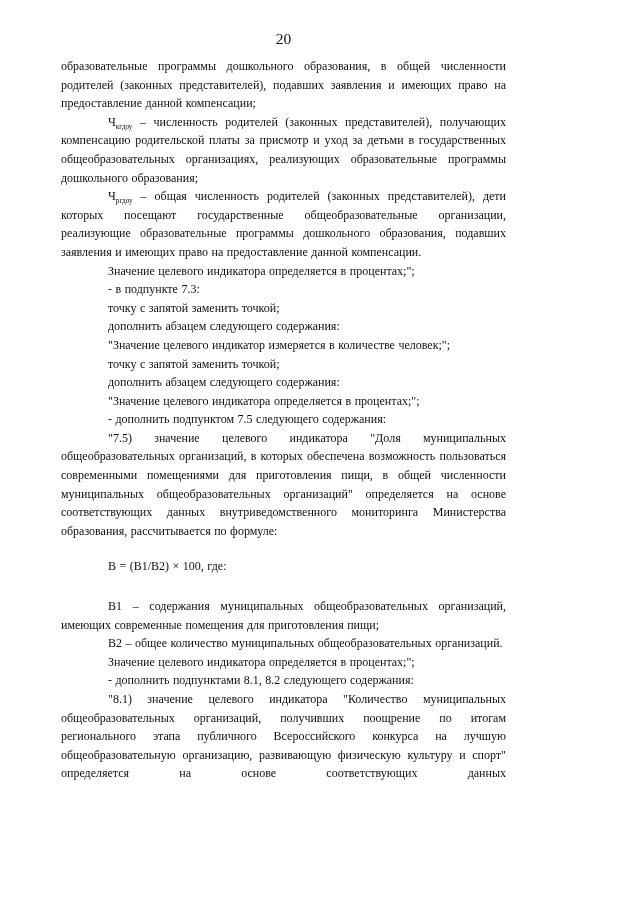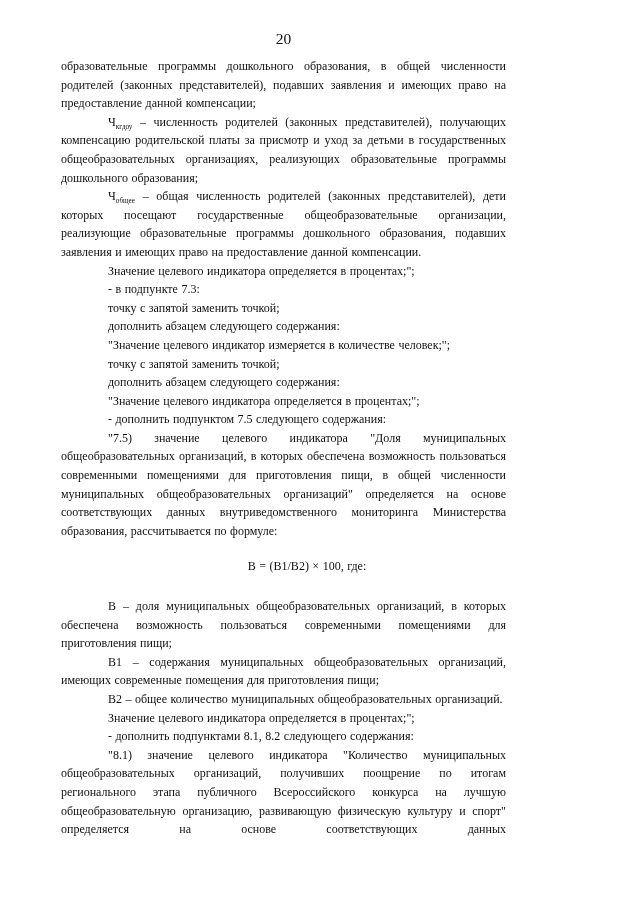--- a/index.html
+++ b/index.html
@@ -62,7 +62,7 @@
   <div class="content">
       <p class="continuation">образовательные программы дошкольного образования, в общей численности родителей (законных представителей), подавших заявления и имеющих право на предоставление данной компенсации;</p>
       <p class="indent">Ч<sub>кгдоу</sub> – численность родителей (законных представителей), получающих компенсацию родительской платы за присмотр и уход за детьми в государственных общеобразовательных организациях, реализующих образовательные программы дошкольного образования;</p>
-      <p class="indent">Ч<sub>общее</sub> – общая численность родителей (законных представителей), дети которых посещают государственные общеобразовательные организации, реализующие образовательные программы дошкольного образования, подавших заявления и имеющих право на предоставление данной компенсации.</p>
+      <p class="indent">Ч<sub>ргдоу</sub> – общая численность родителей (законных представителей), дети которых посещают государственные общеобразовательные организации, реализующие образовательные программы дошкольного образования, подавших заявления и имеющих право на предоставление данной компенсации.</p>
       <p class="indent">Значение целевого индикатора определяется в процентах;";</p>
       <p class="indent">- в подпункте 7.3:</p>
       <p class="indent">точку с запятой заменить точкой;</p>

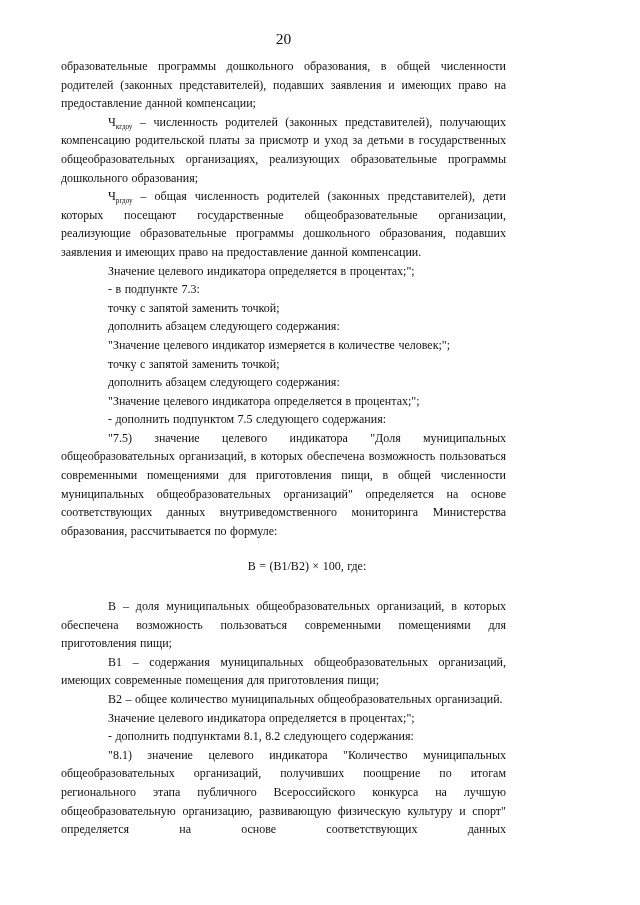--- a/index.html
+++ b/index.html
@@ -42,7 +42,7 @@
     text-indent: 0;
   }
   .content p.formula {
-    text-align: center;
+    text-align: left;
     margin: 17px 0 21px 0;
   }
   .content p.justify-last {

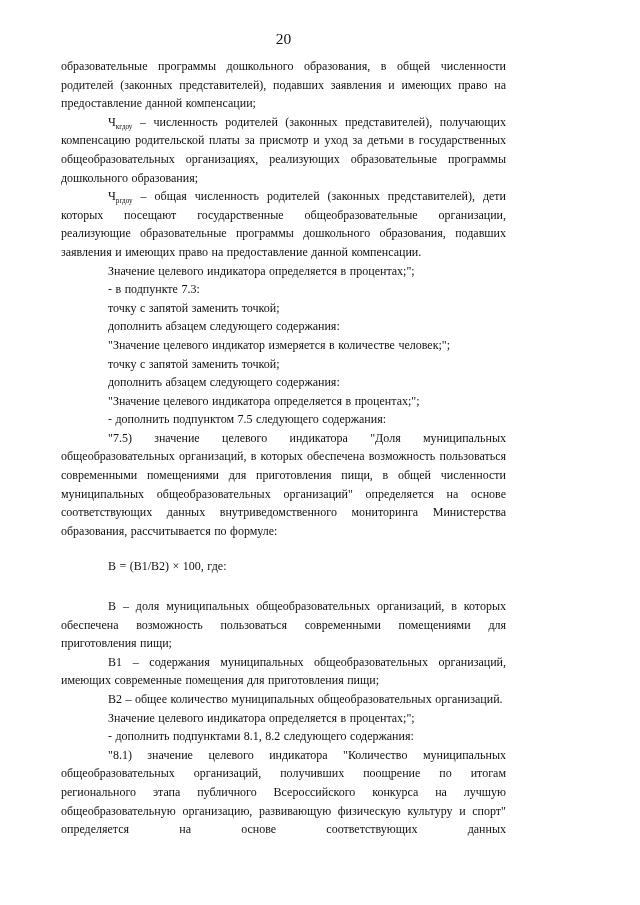--- a/index.html
+++ b/index.html
@@ -74,7 +74,6 @@
       <p class="indent">- дополнить подпунктом 7.5 следующего содержания:</p>
       <p class="indent">"7.5) значение целевого индикатора "Доля муниципальных общеобразовательных организаций, в которых обеспечена возможность пользоваться современными помещениями для приготовления пищи, в общей численности муниципальных общеобразовательных организаций" определяется на основе соответствующих данных внутриведомственного мониторинга Министерства образования, рассчитывается по формуле:</p>
       <p class="formula">В = (В1/В2) × 100, где:</p>
-      <p class="indent">В – доля муниципальных общеобразовательных организаций, в которых обеспечена возможность пользоваться современными помещениями для приготовления пищи;</p>
       <p class="indent">В1 – содержания муниципальных общеобразовательных организаций, имеющих современные помещения для приготовления пищи;</p>
       <p class="indent">В2 – общее количество муниципальных общеобразовательных организаций.</p>
       <p class="indent">Значение целевого индикатора определяется в процентах;";</p>

